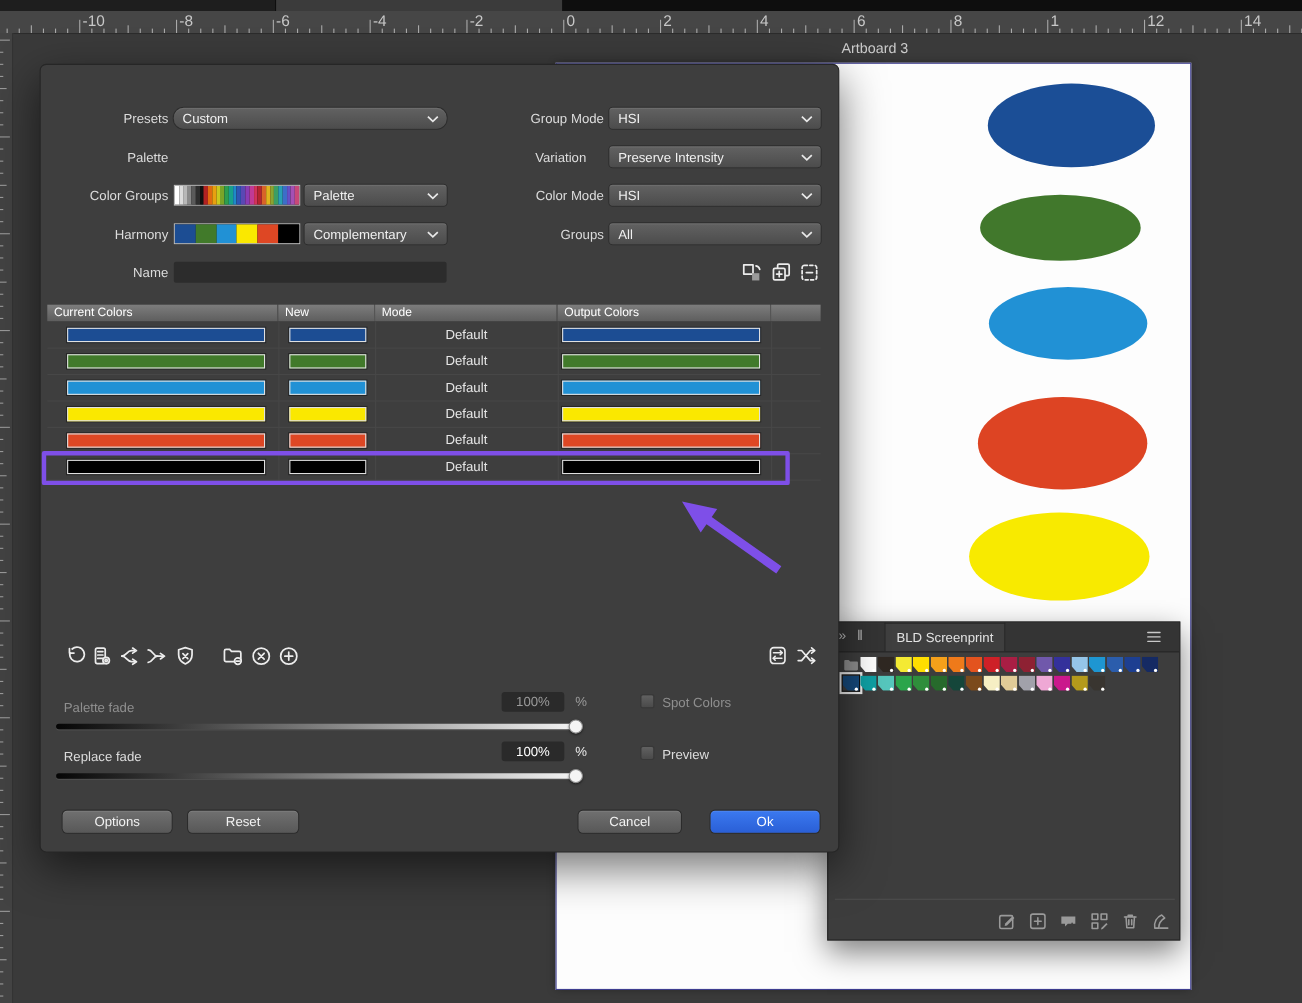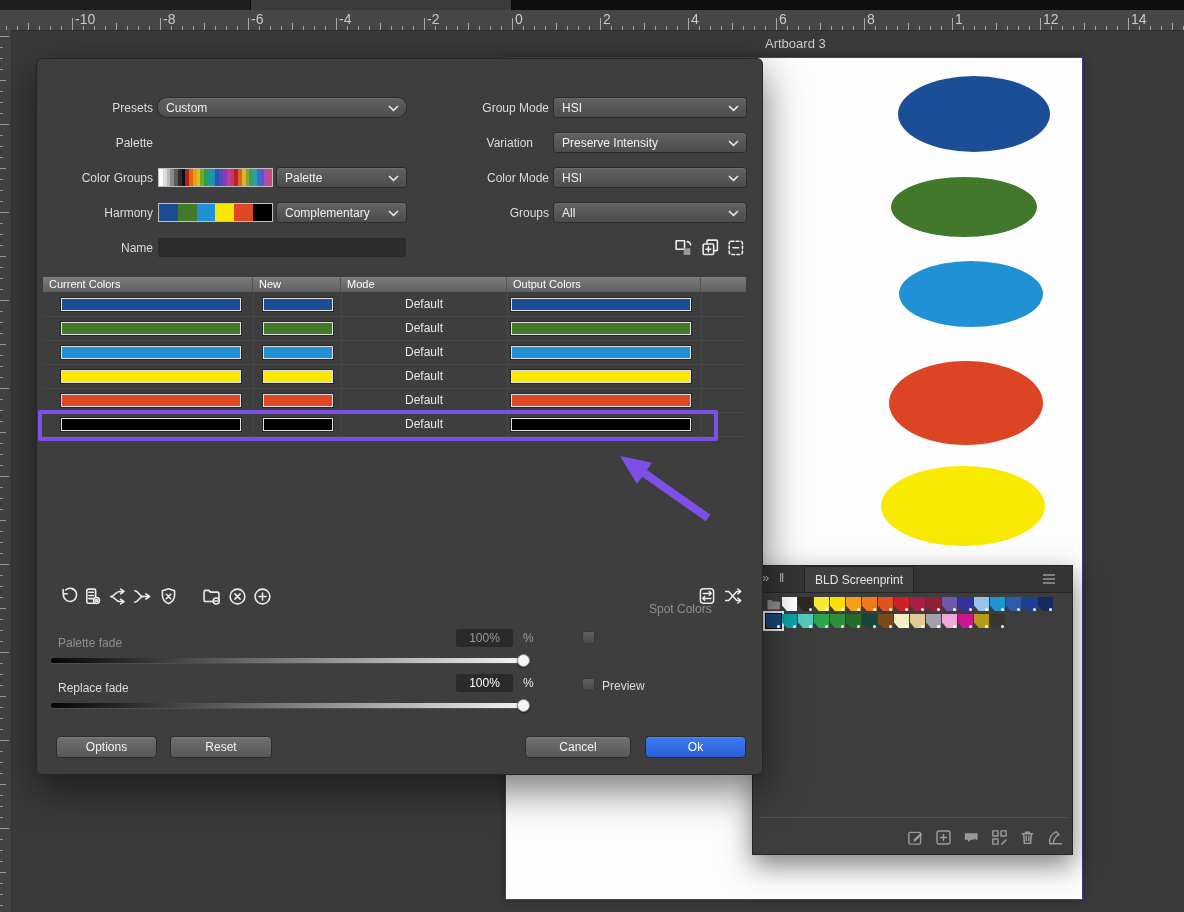--- a/index.html
+++ b/index.html
@@ -681,7 +681,7 @@
       <div class="track" style="left: 14px; top: 644px; width: 473px;"></div>
       <div class="thumb" style="left: 480px; top: 640px;"></div>
       <div class="chk" style="left: 545px; top: 572px;"></div>
-      <div class="lbl dim" style="left: 565px; top: 543px; text-align: left; margin-left: 47px;">Spot Colors</div>
+      <div class="lbl dim" style="left: 565px; top: 573px; text-align: left;">Spot Colors</div>
       <div class="chk" style="left: 545px; top: 619px;"></div>
       <div class="lbl" style="left: 565px; top: 620px; text-align: left;">Preview</div>
       <div class="btn " style="left: 20px; top: 678px; width: 99px;">Options</div>

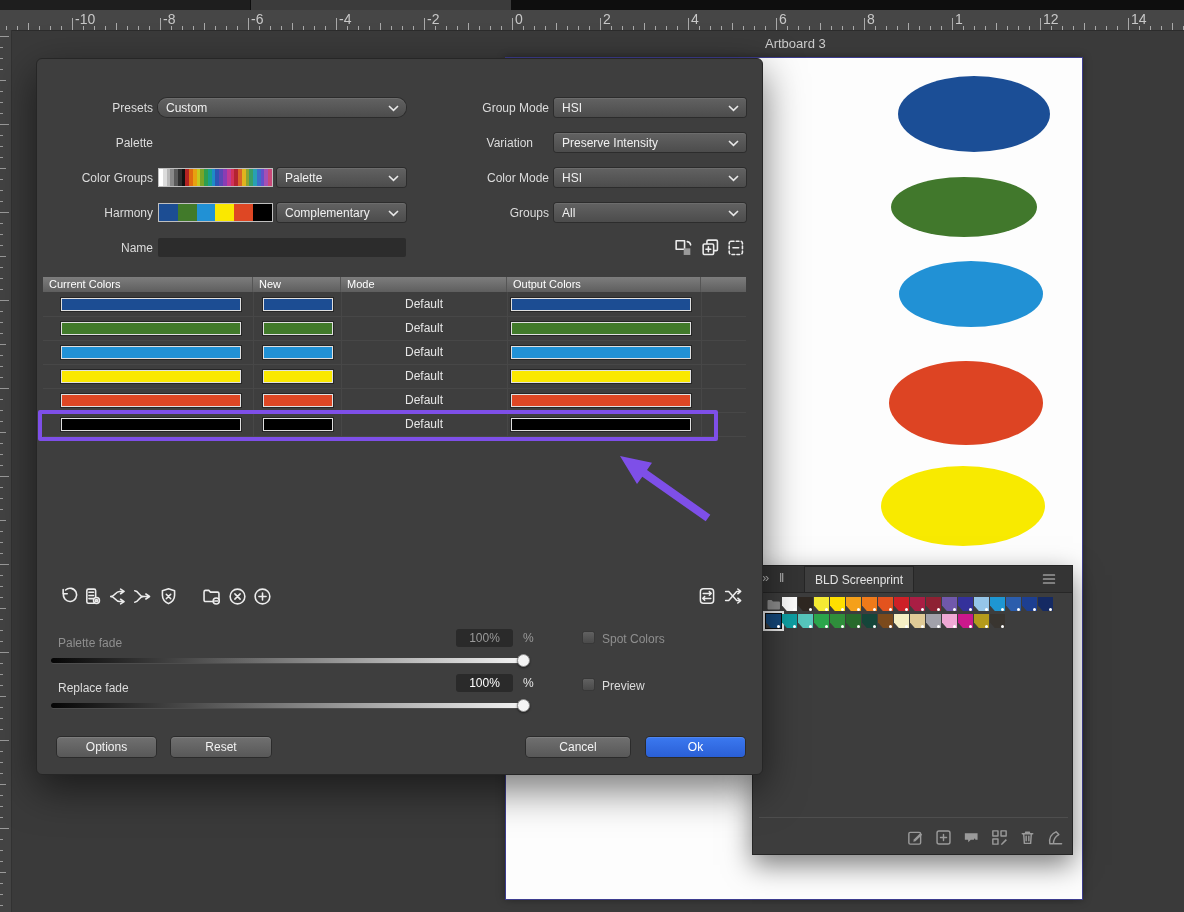--- a/index.html
+++ b/index.html
@@ -686,7 +686,7 @@
       <div class="lbl" style="left: 565px; top: 620px; text-align: left;">Preview</div>
       <div class="btn " style="left: 20px; top: 678px; width: 99px;">Options</div>
       <div class="btn " style="left: 134px; top: 678px; width: 100px;">Reset</div>
-      <div class="btn " style="left: 489px; top: 678px; width: 104px;">Cancel</div>
+      <div class="btn " style="left: 489px; top: 678px; width: 93px;">Cancel</div>
       <div class="btn primary" style="left: 609px; top: 678px; width: 99px;">Ok</div>
     </div>
   <div id="hl-box" style="left: 38px; top: 410px; width: 680px; height: 31px; border-color: rgb(126, 79, 232); box-sizing: border-box;"></div>

